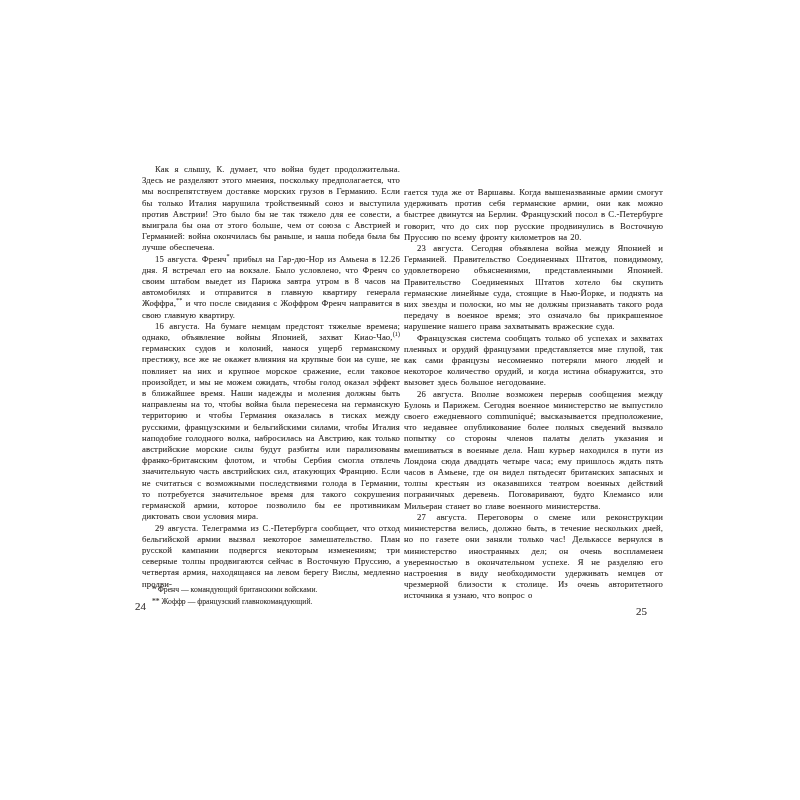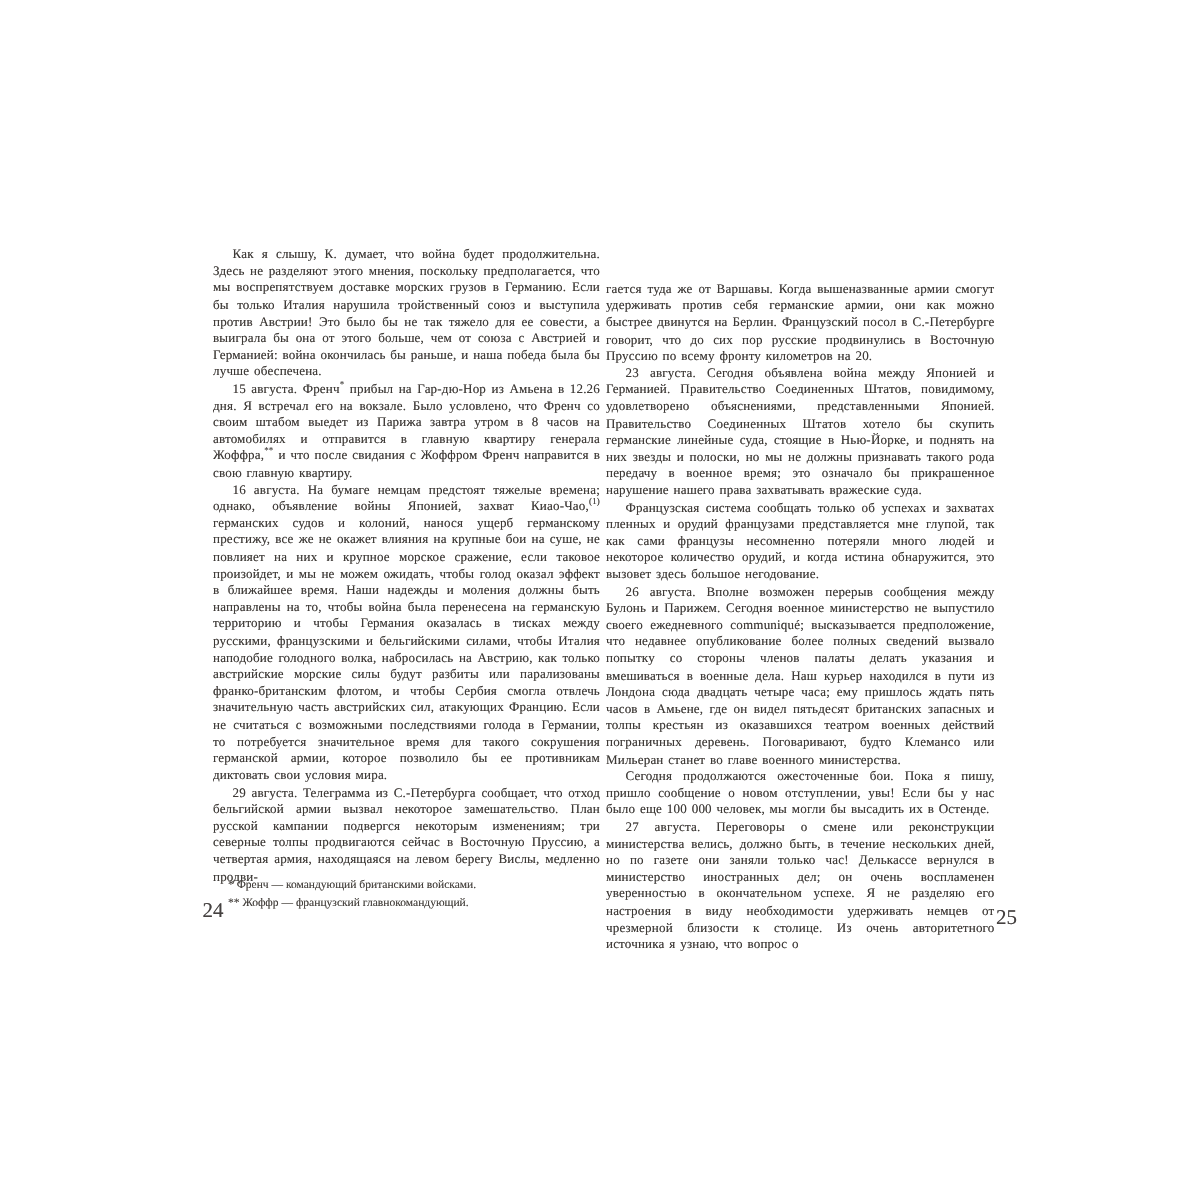--- a/index.html
+++ b/index.html
@@ -64,7 +64,6 @@
       <p class="para"><span class="it">23 августа.</span><span> Сегодня объявлена война между Японией и Германией. Правительство Соединенных Штатов, повидимому, удовлетворено объяснениями, представленными Японией. Правительство Соединенных Штатов хотело бы скупить германские линейные суда, стоящие в Нью-Йорке, и поднять на них звезды и полоски, но мы не должны признавать такого рода передачу в военное время; это означало бы прикрашенное нарушение нашего права захватывать вражеские суда.</span></p>
       <p class="para"><span>Французская система сообщать только об успехах и захватах пленных и орудий французами представляется мне глупой, так как сами французы несомненно потеряли много людей и некоторое количество орудий, и когда истина обнаружится, это вызовет здесь большое негодование.</span></p>
       <p class="para"><span class="it">26 августа.</span><span> Вполне возможен перерыв сообщения между Булонь и Парижем. Сегодня военное министерство не выпустило своего ежедневного </span><span class="it">communiqué</span><span>; высказывается предположение, что недавнее опубликование более полных сведений вызвало попытку со стороны членов палаты делать указания и вмешиваться в военные дела. Наш курьер находился в пути из Лондона сюда двадцать четыре часа; ему пришлось ждать пять часов в Амьене, где он видел пятьдесят британских запасных и толпы крестьян из оказавшихся театром военных действий пограничных деревень. Поговаривают, будто Клемансо или Мильеран станет во главе военного министерства.</span></p>
-      <p class="para"><span>Сегодня продолжаются ожесточенные бои. Пока я пишу, пришло сообщение о новом отступлении, увы! Если бы у нас было еще 100 000 человек, мы могли бы высадить их в Остенде.</span></p>
       <p class="para"><span class="it">27 августа.</span><span> Переговоры о смене или реконструкции министерства велись, должно быть, в течение нескольких дней, но по газете они заняли только час! Делькассе вернулся в министерство иностранных дел; он очень воспламенен уверенностью в окончательном успехе. Я не разделяю его настроения в виду необходимости удерживать немцев от чрезмерной близости к столице. Из очень авторитетного источника я узнаю, что вопрос о</span></p>
     </div>
 

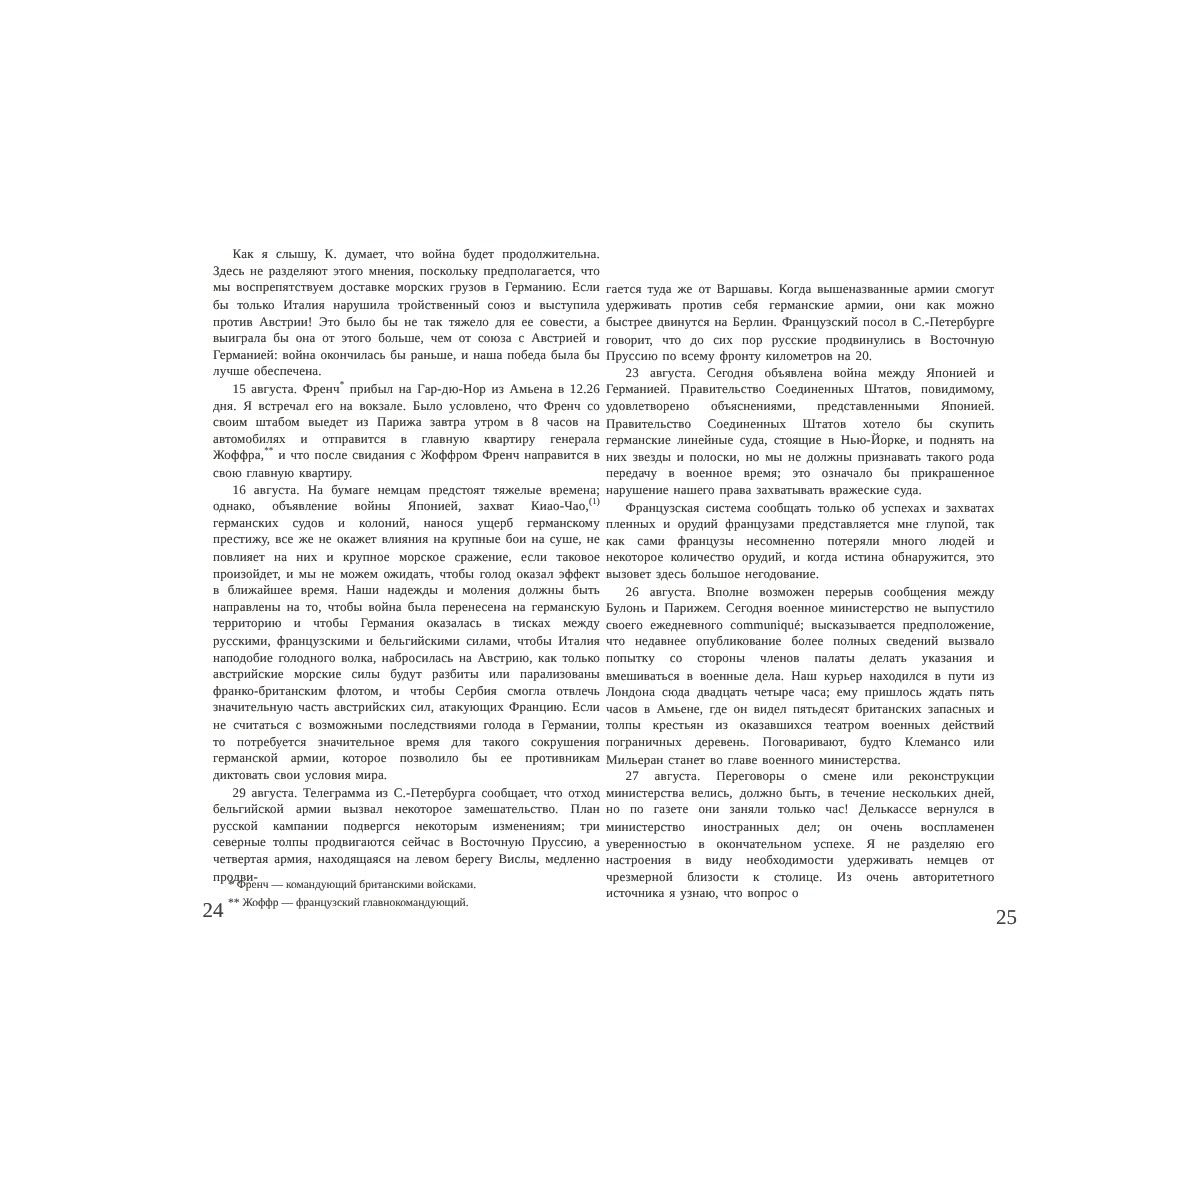--- a/index.html
+++ b/index.html
@@ -34,7 +34,7 @@
   .fn{margin:0;padding-left:10px;}
   .pagenum{
     position:absolute;
-    font-size:14px;color:#454140;
+    font-size:11px;color:#454140;
     text-shadow:0 0 0.3px rgba(69,65,64,0.5);
   }
   .pagenum-left{left:135px;top:600px;}

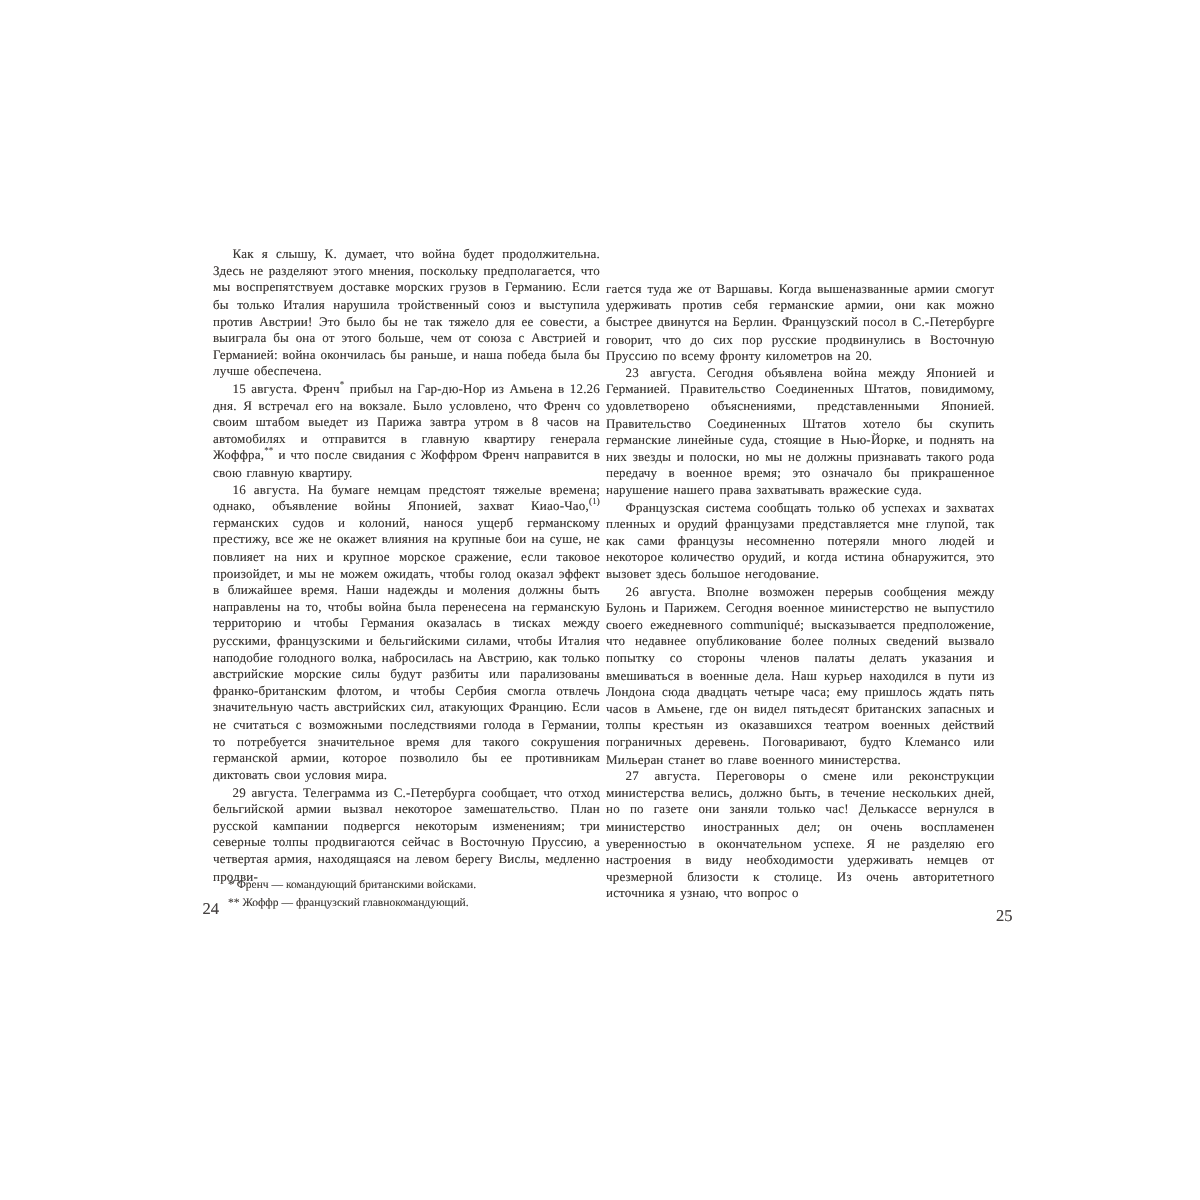--- a/index.html
+++ b/index.html
@@ -38,7 +38,7 @@
     text-shadow:0 0 0.3px rgba(69,65,64,0.5);
   }
   .pagenum-left{left:135px;top:600px;}
-  .pagenum-right{left:664px;top:605px;}
+  .pagenum-right{left:636px;top:605px;}
 </style>
 </head>
 <body>

